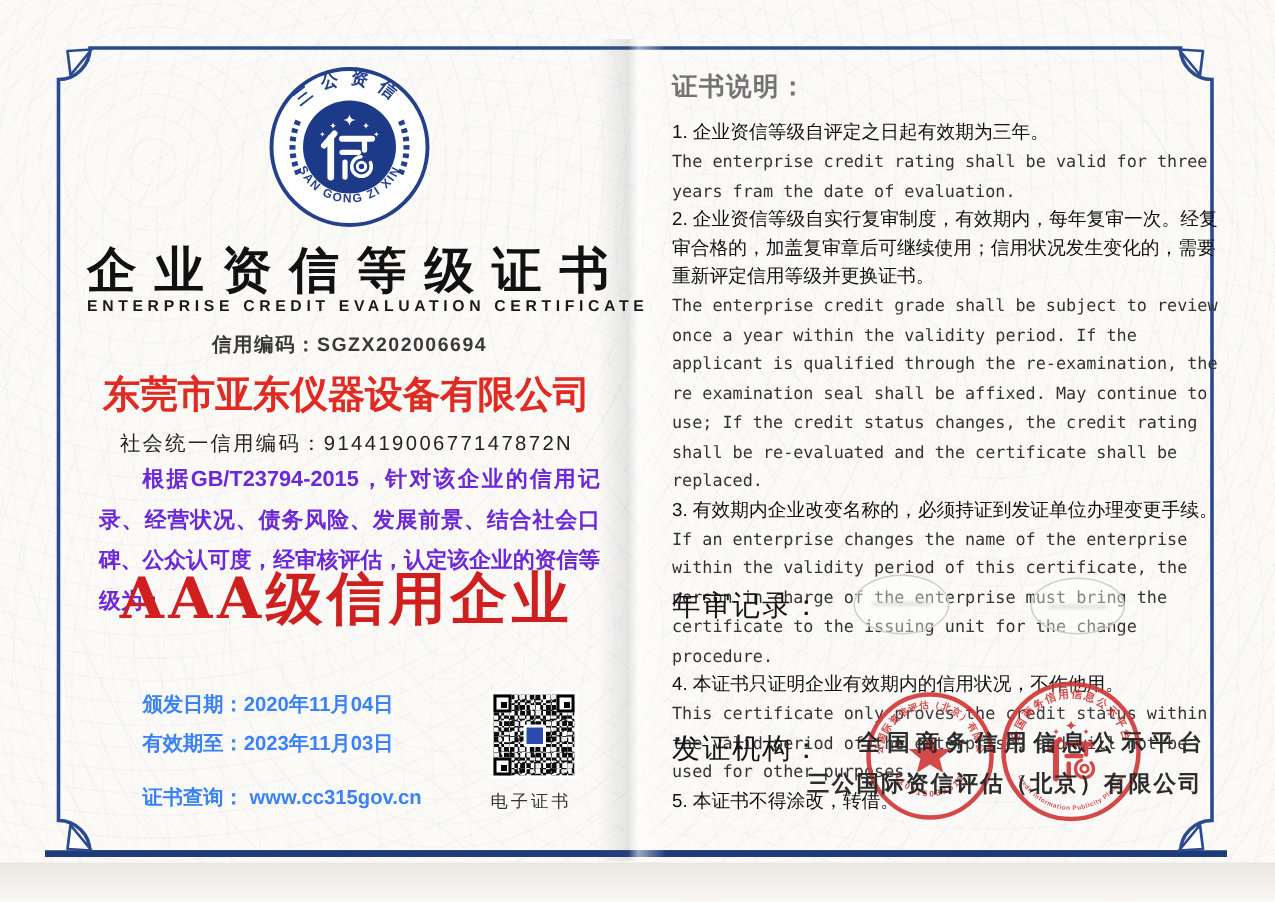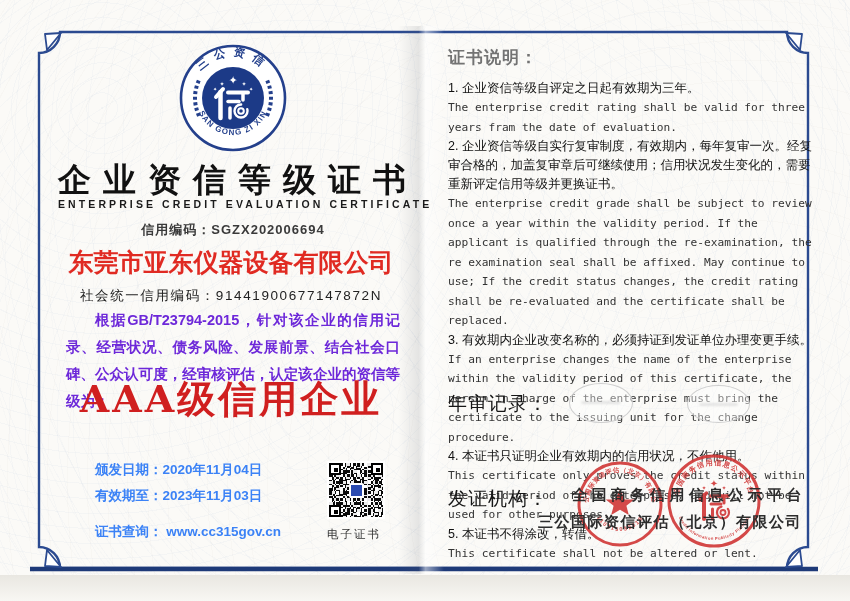--- a/index.html
+++ b/index.html
@@ -174,7 +174,6 @@
     <div class="zh">4. 本证书只证明企业有效期内的信用状况，不作他用。</div>
     <div class="en">This certificate only proves the credit status within the valid period of the enterprise, and will not be used for other purposes.</div>
     <div class="zh">5. 本证书不得涂改，转借。</div>
-    <div class="en">This certificate shall not be altered or lent.</div>
   </div>
 
   <div class="abs annual-label z3">年审记录：</div>

